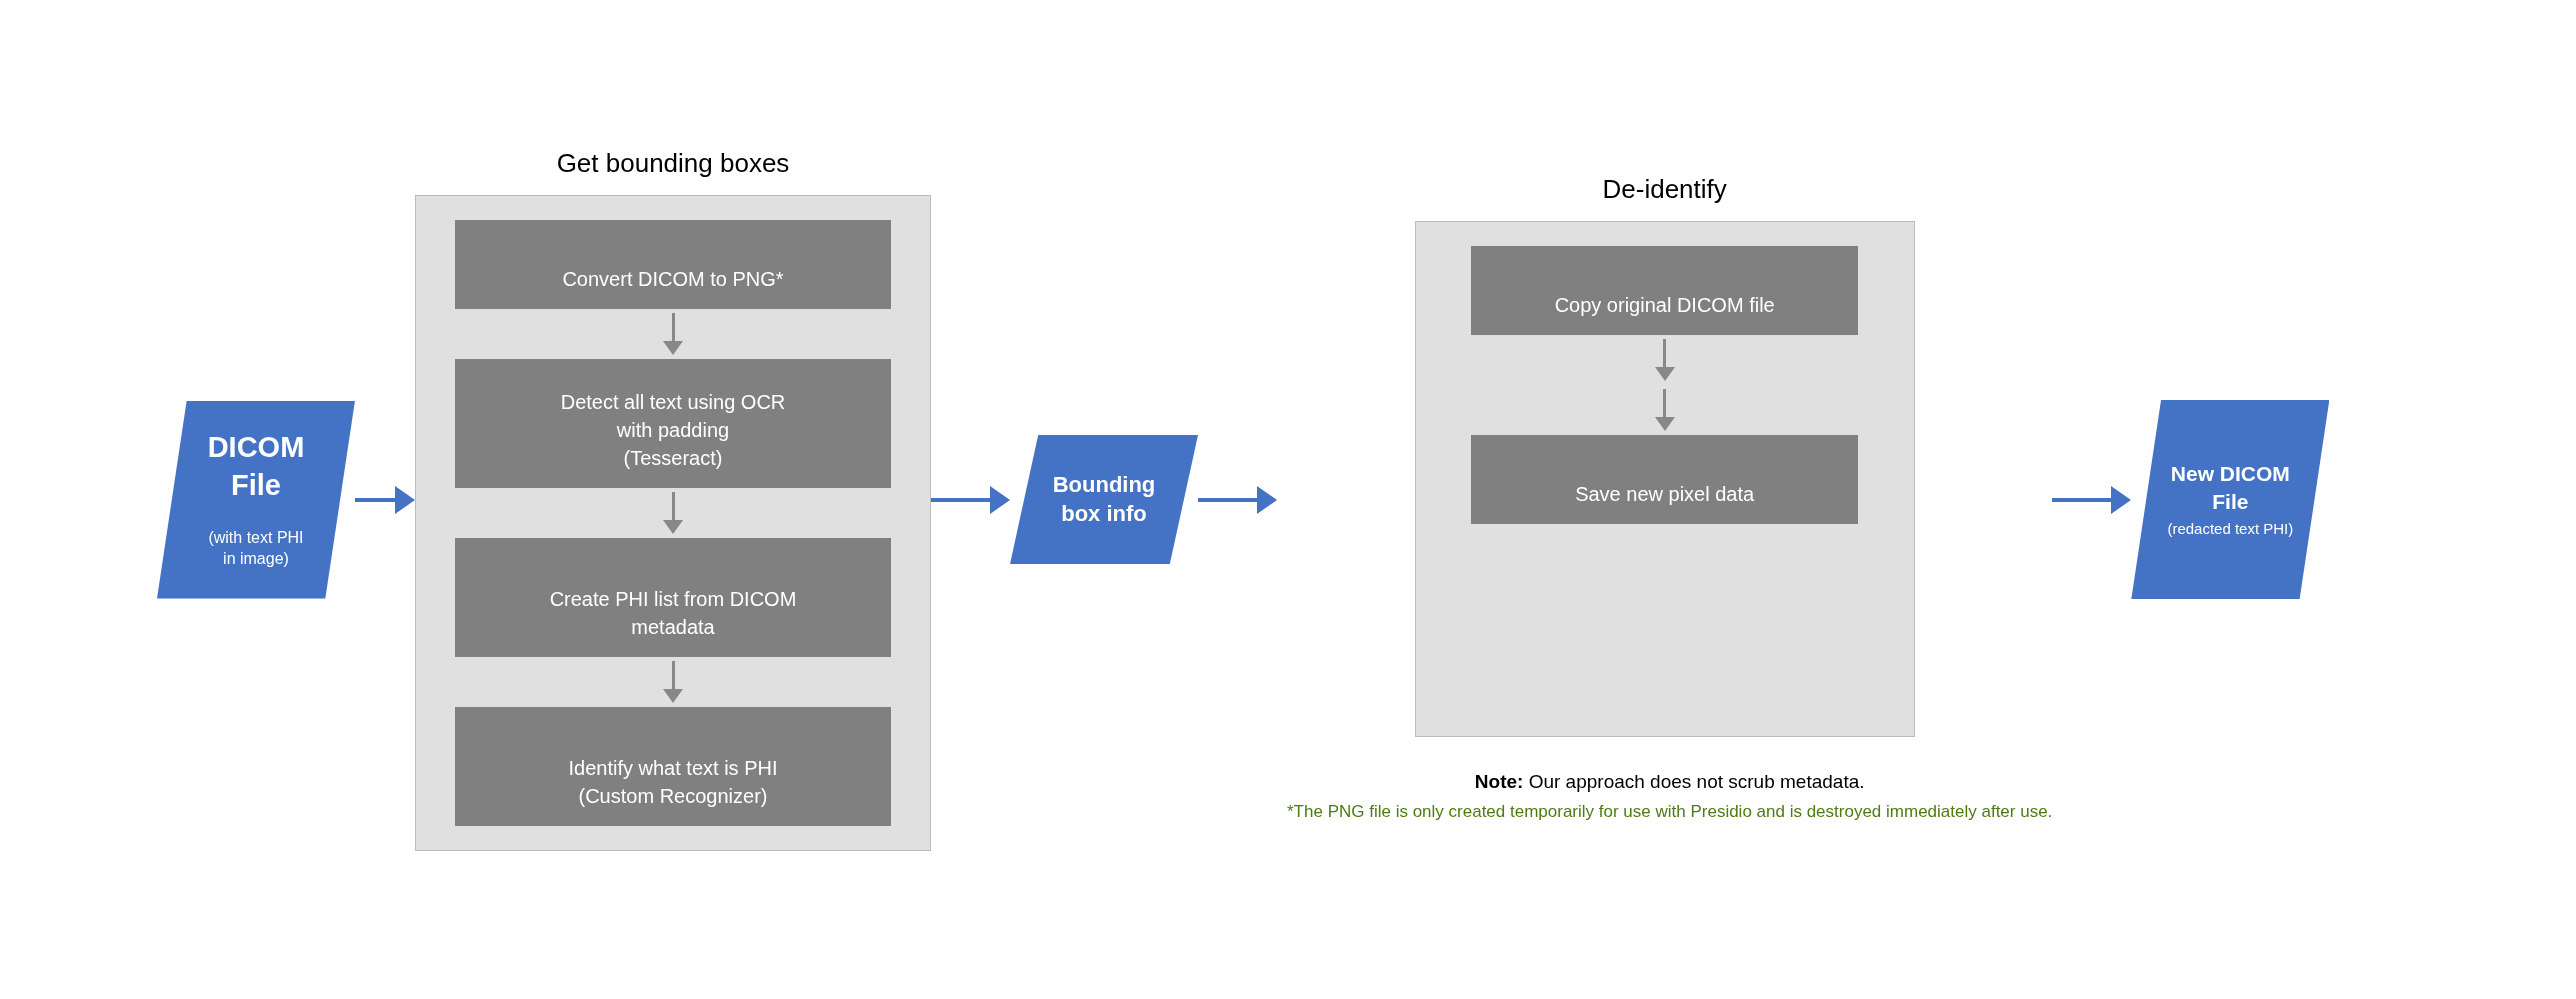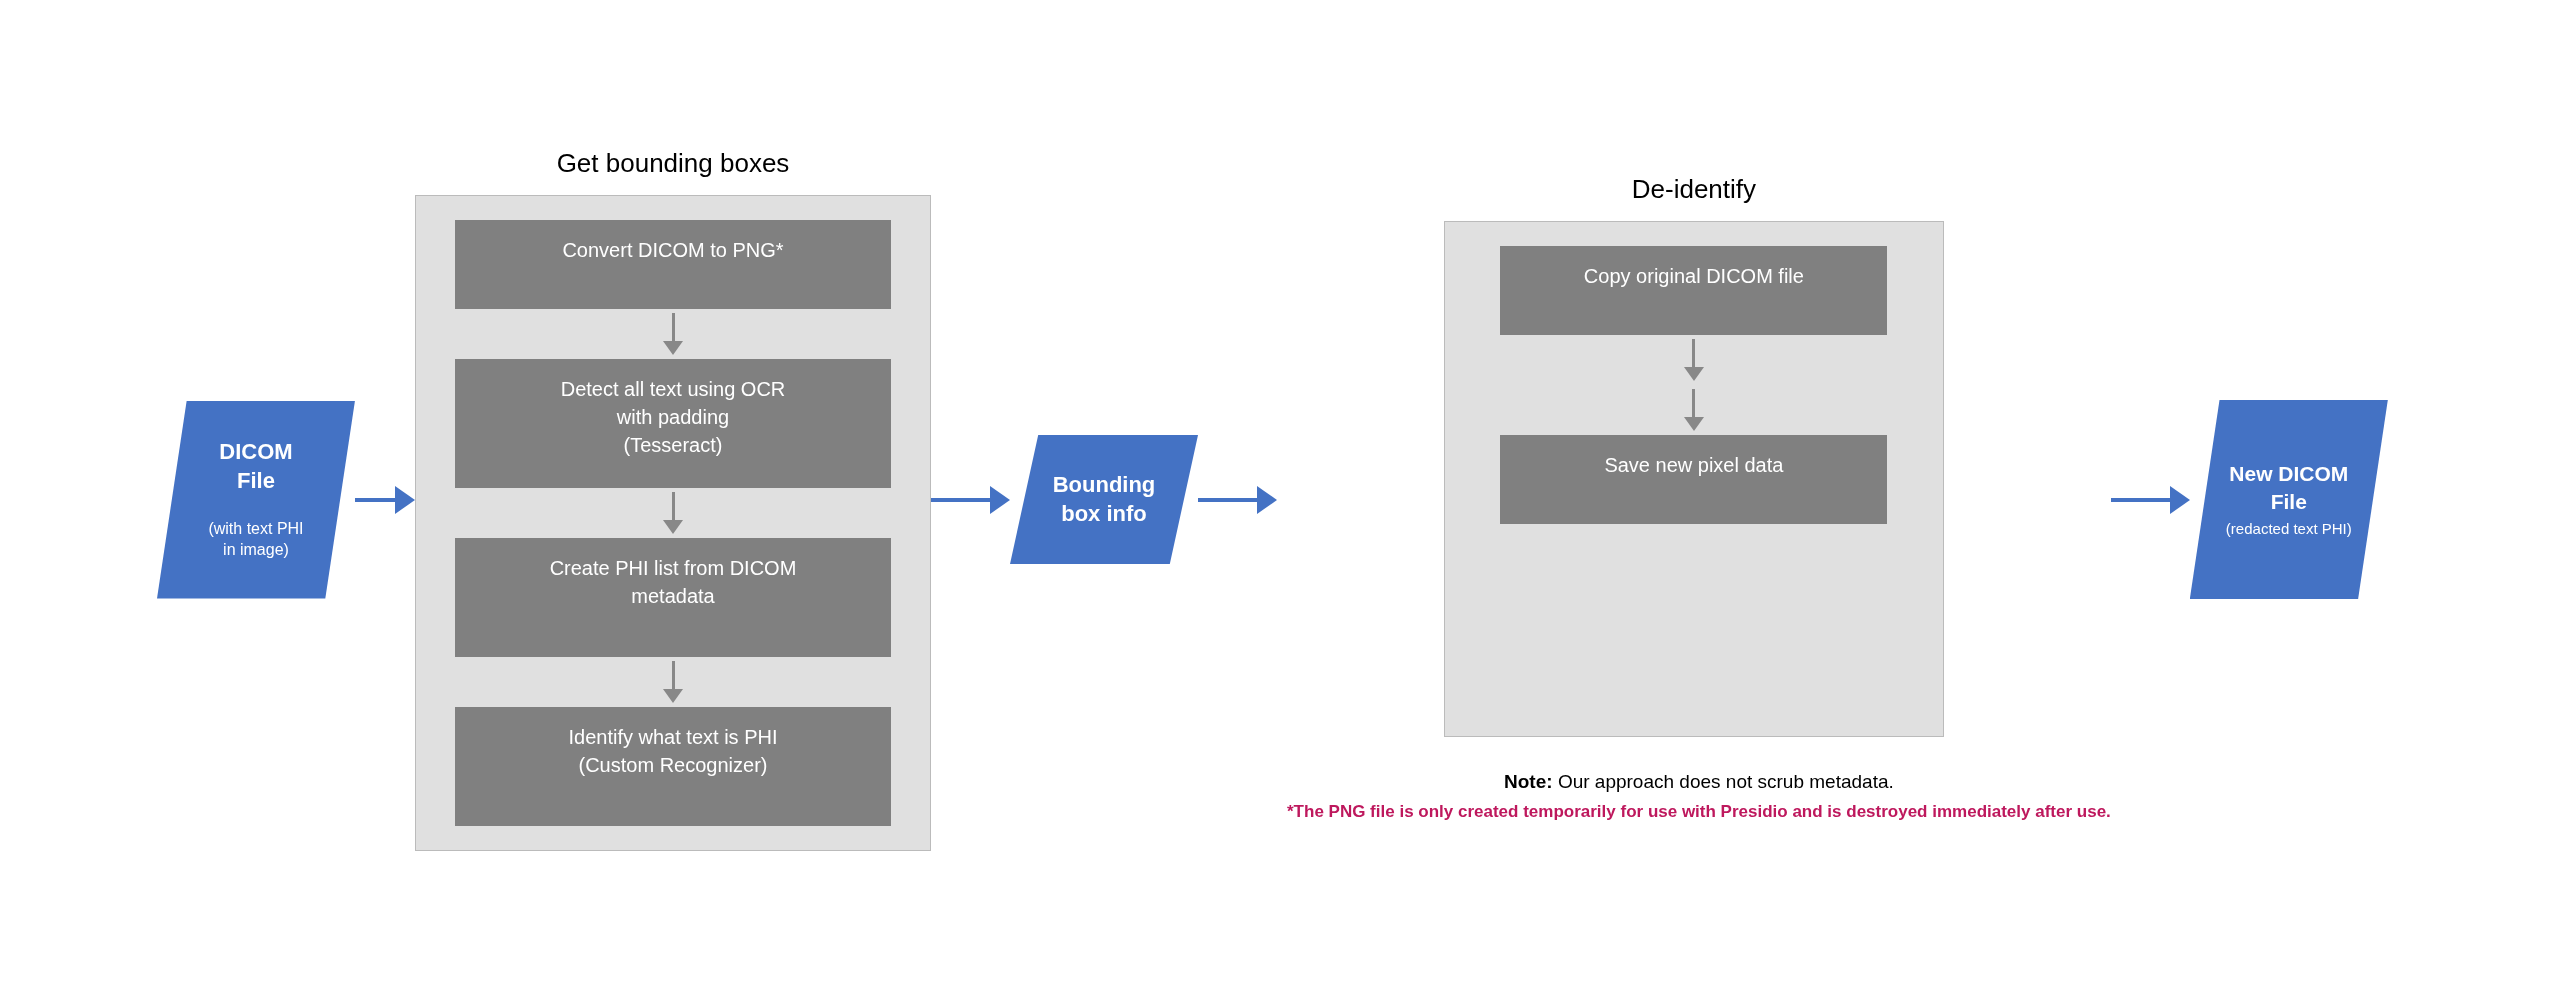--- a/index.html
+++ b/index.html
@@ -116,7 +116,7 @@
       color: white;
       text-align: center;
       display: flex;
-      align-items: flex-start;
+      align-items: flex-end;
       justify-content: center;
       padding: 16px 20px;
       font-size: 20px;

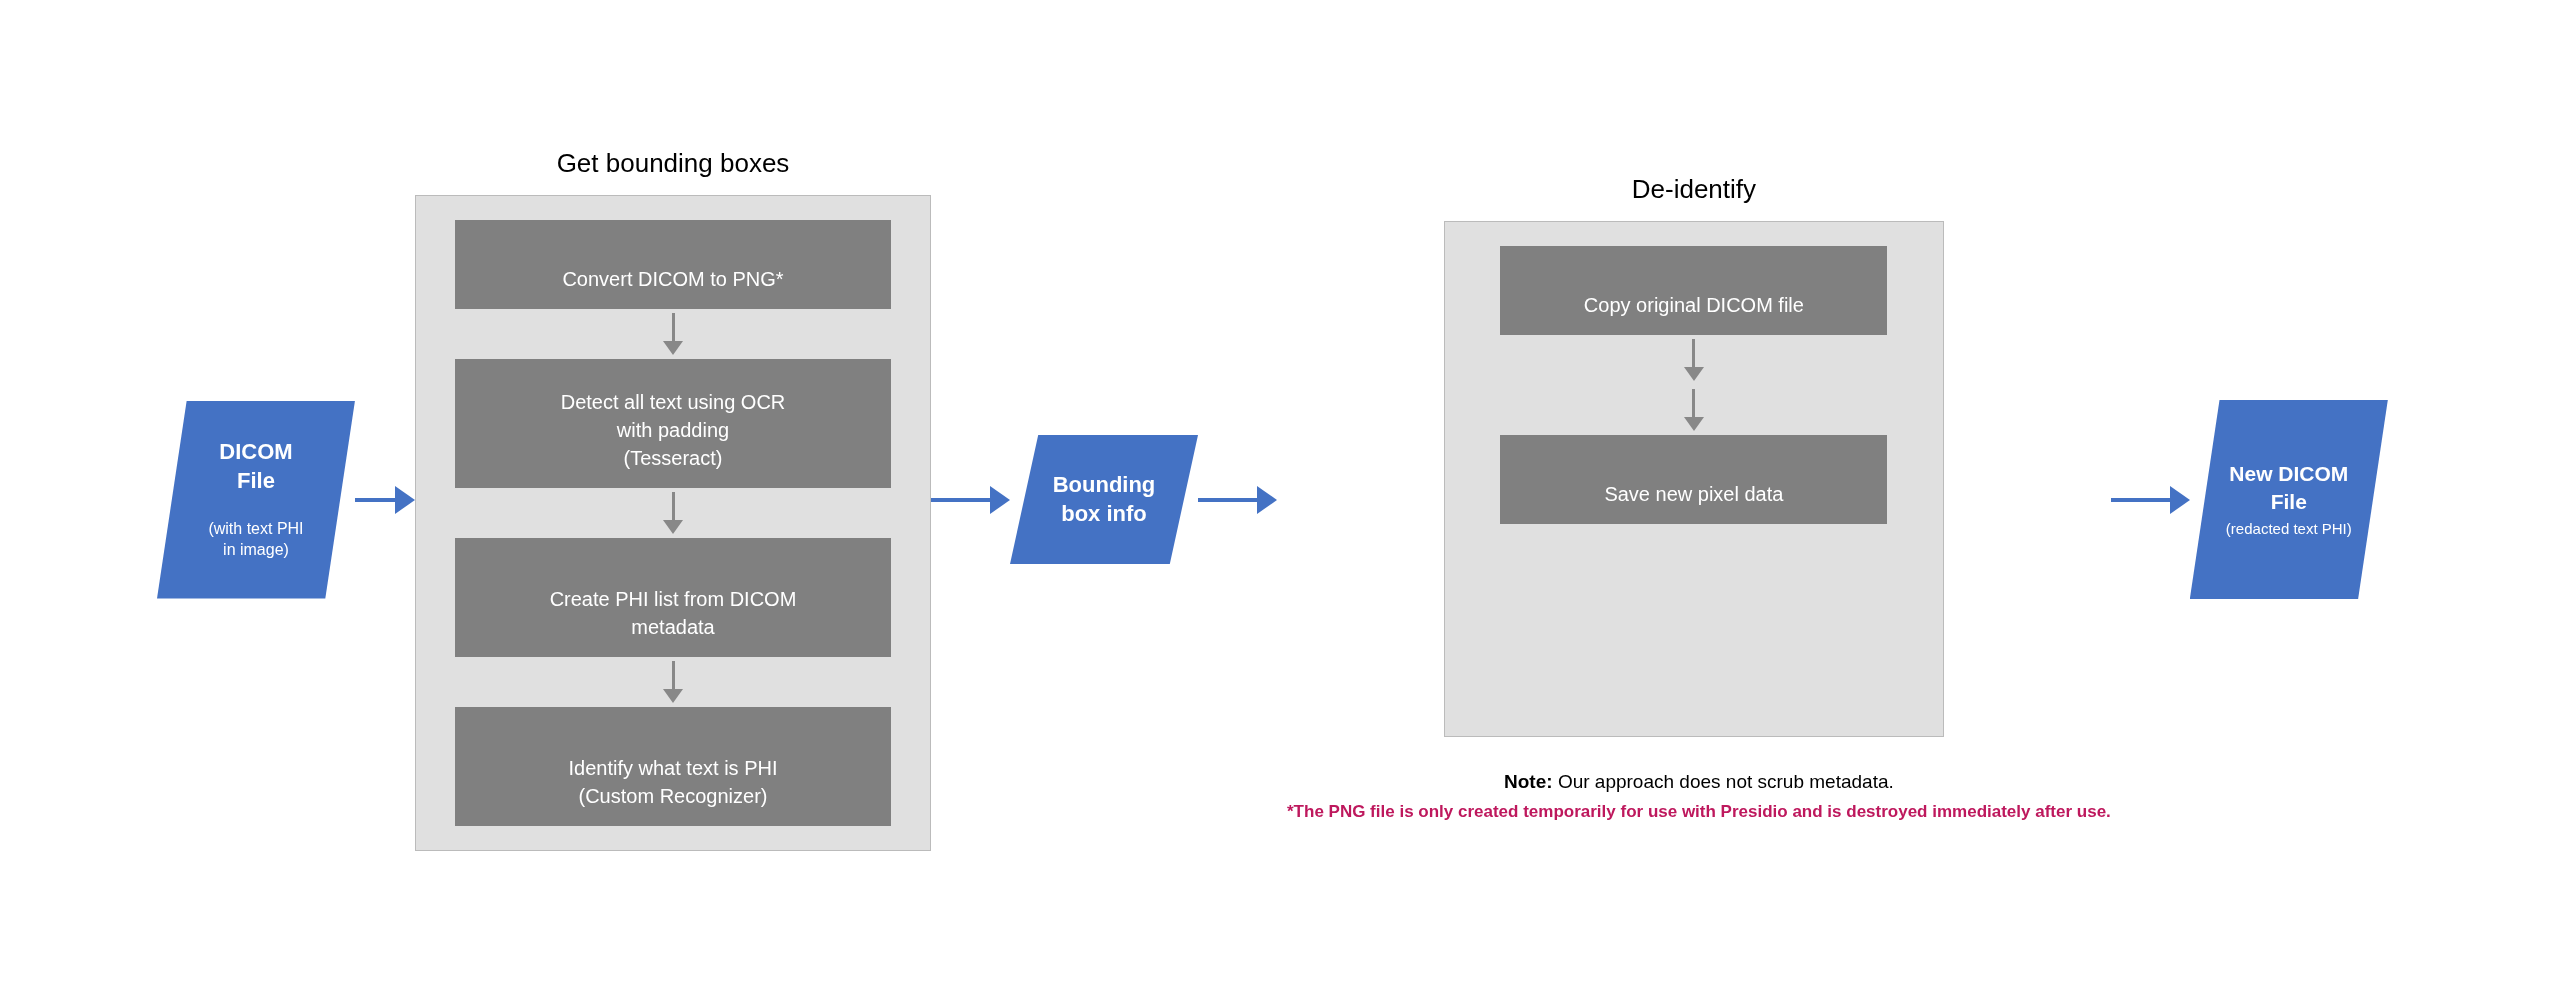--- a/index.html
+++ b/index.html
@@ -62,7 +62,7 @@
     }
 
     .parallelogram .main-text {
-      font-size: 22px;
+      font-size: 29px;
       font-weight: 600;
       line-height: 1.3;
     }

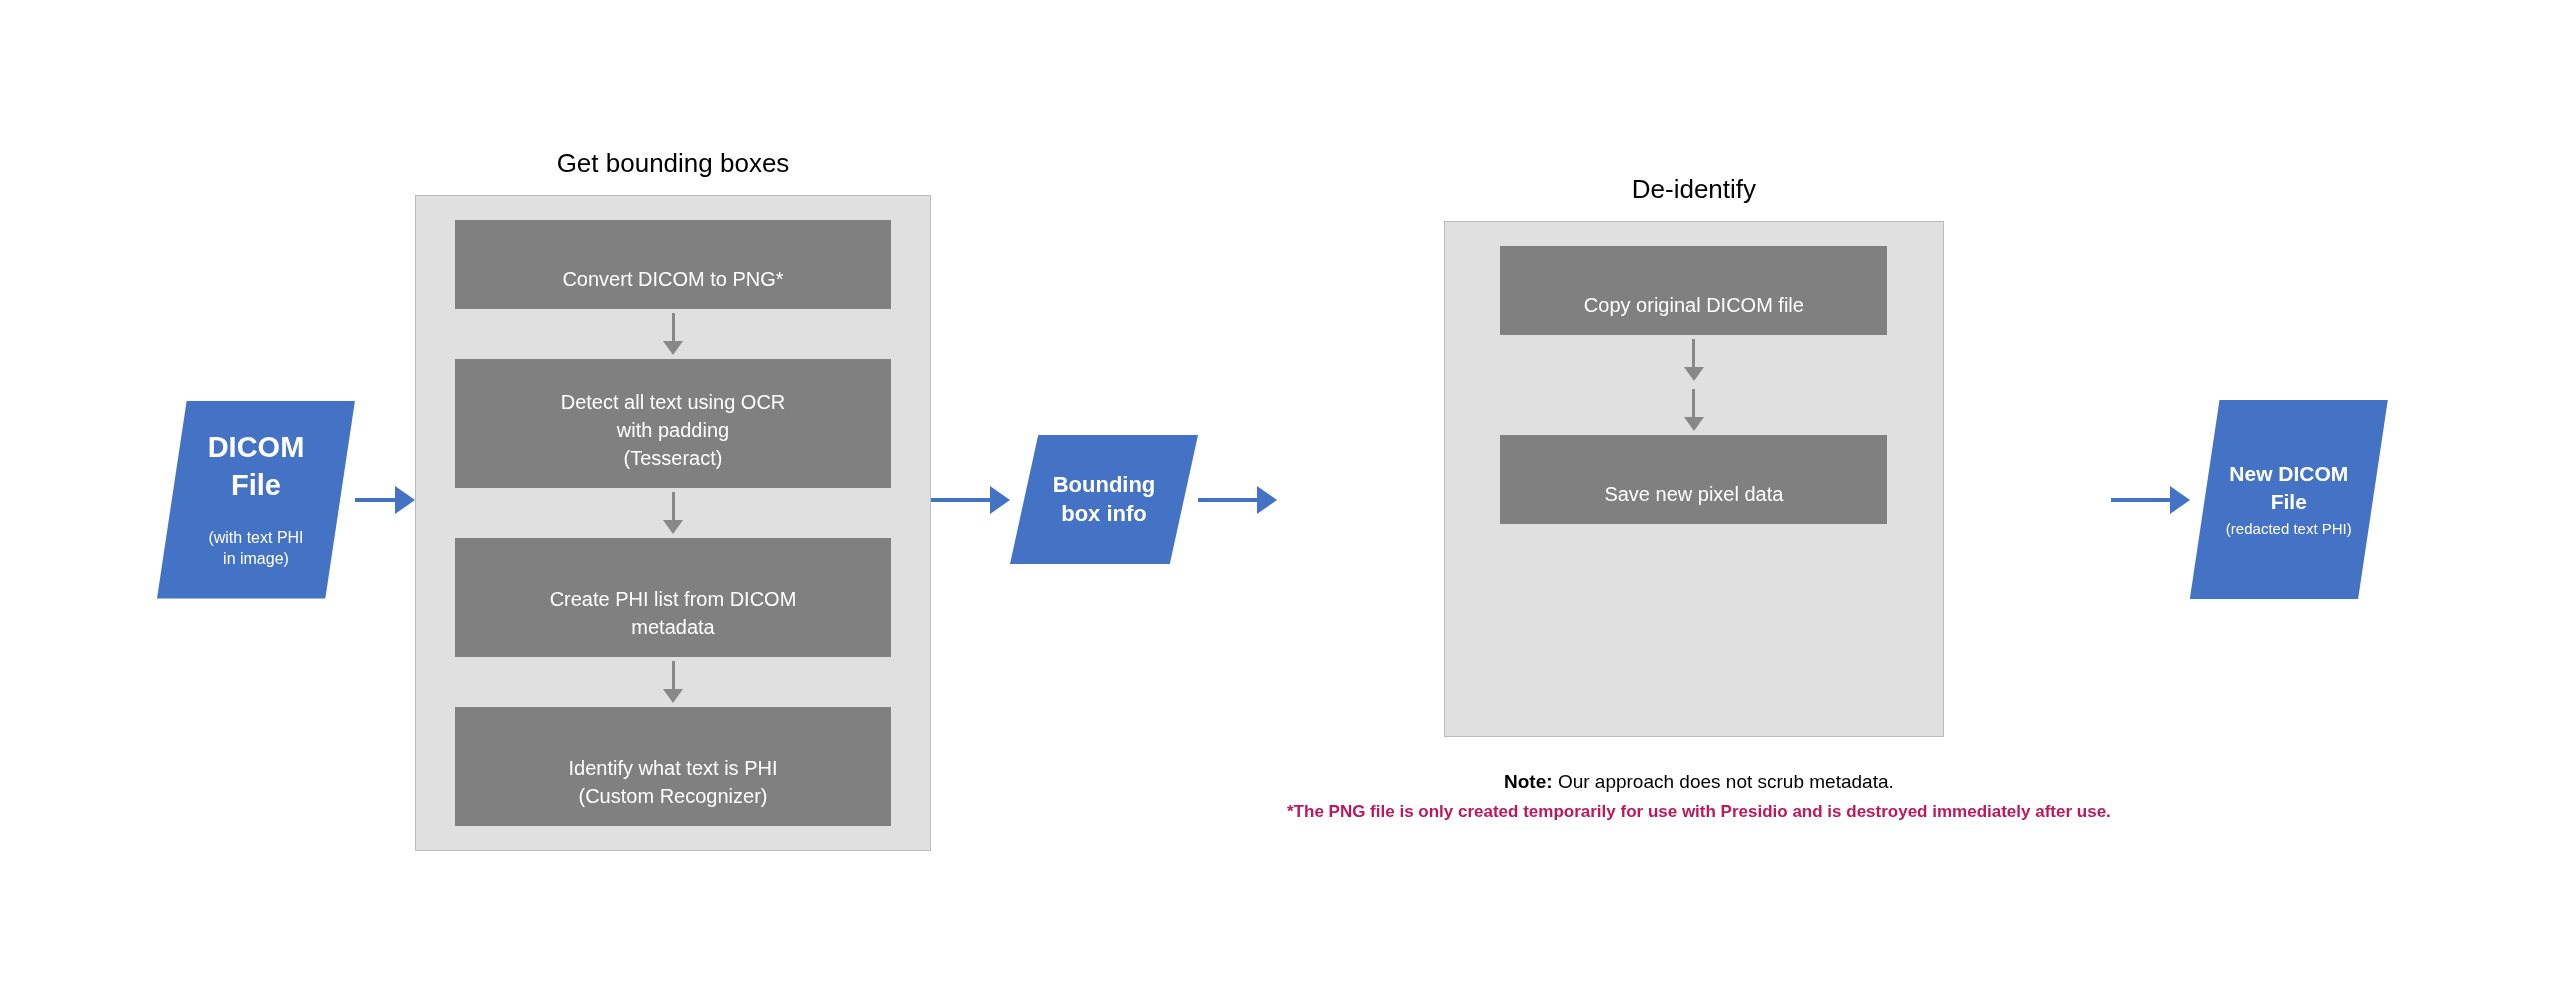--- a/index.html
+++ b/index.html
@@ -299,7 +299,7 @@
           <span class="note-bold">Note:</span>
           <span> Our approach does not scrub metadata.</span>
         </div>
-        <div class="note-line" style="font-size:17px; color: #be185d; font-weight: bold;">
+        <div class="note-line" style="font-size:17px; color: #4d7c0f;">
           <span>*The PNG file is only created temporarily for use with Presidio and is destroyed immediately after use.</span>
         </div>
       </div>

